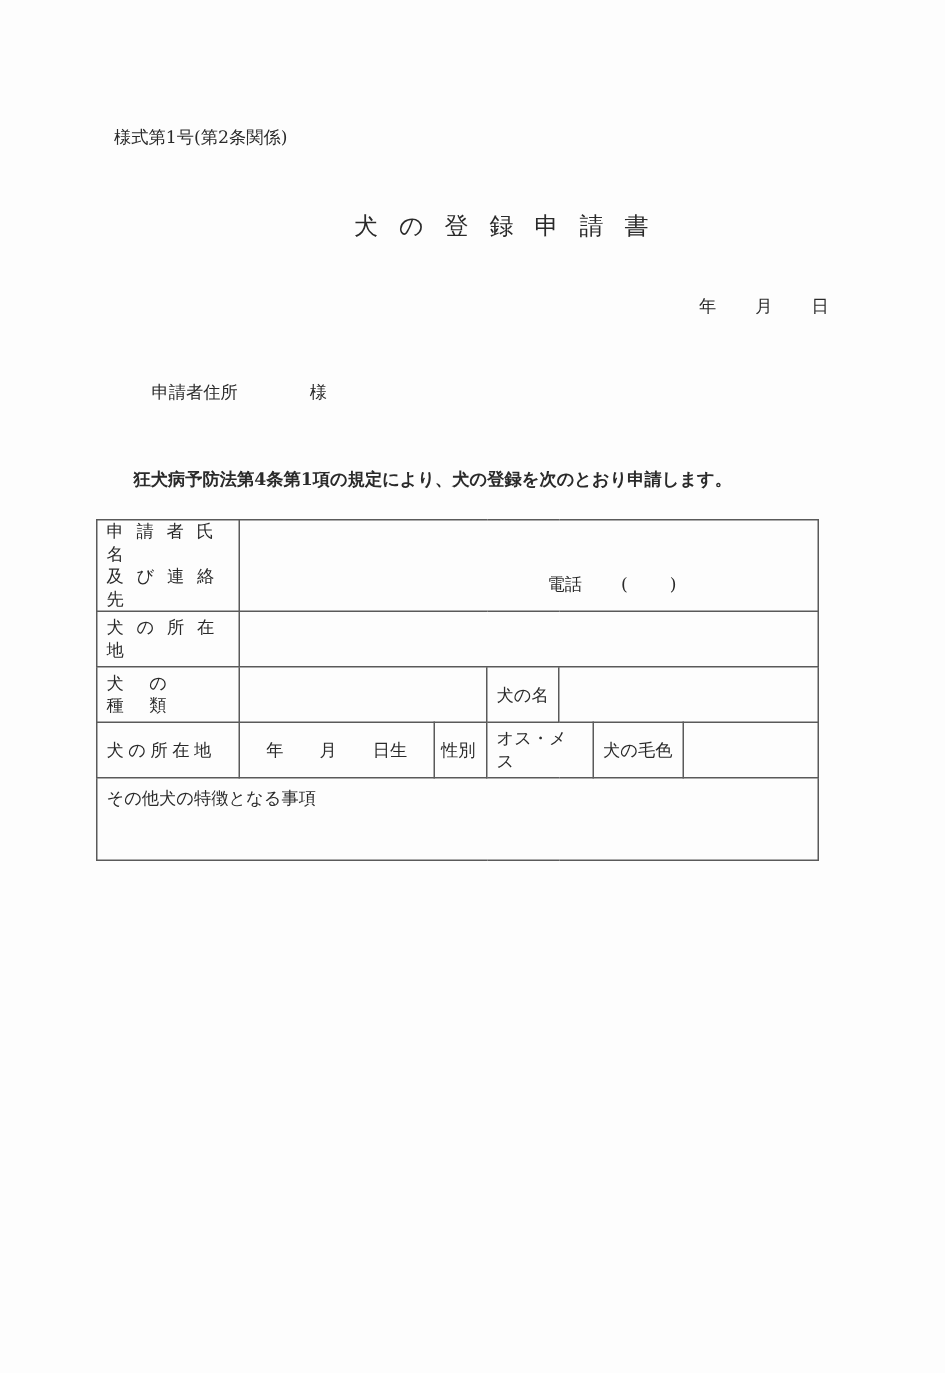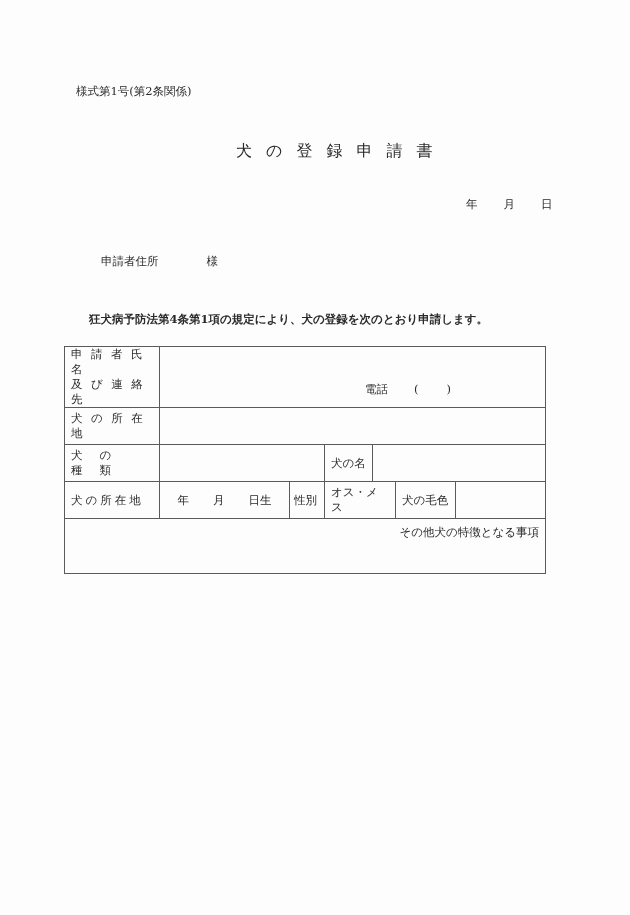--- a/index.html
+++ b/index.html
@@ -16,7 +16,7 @@
   table { position:absolute; left:64px; top:346px; width:481px; border-collapse:collapse; table-layout:fixed; }
   td { border:1px solid #5a5a5a; padding:0 6px; height:37px; vertical-align:middle; font-size:11.5px; box-sizing:border-box; }
   td.label2 { letter-spacing:8.5px; line-height:15px; }
-  td.last { height:55px; vertical-align:top; padding-top:6px;text-align:right; }
+  td.last { height:55px; vertical-align:top; padding-top:6px; }
   .phone { float:right; margin-right:60px; margin-top:24px; }
   .phone .paren { margin-left:26px; letter-spacing:28px; }
 </style>

